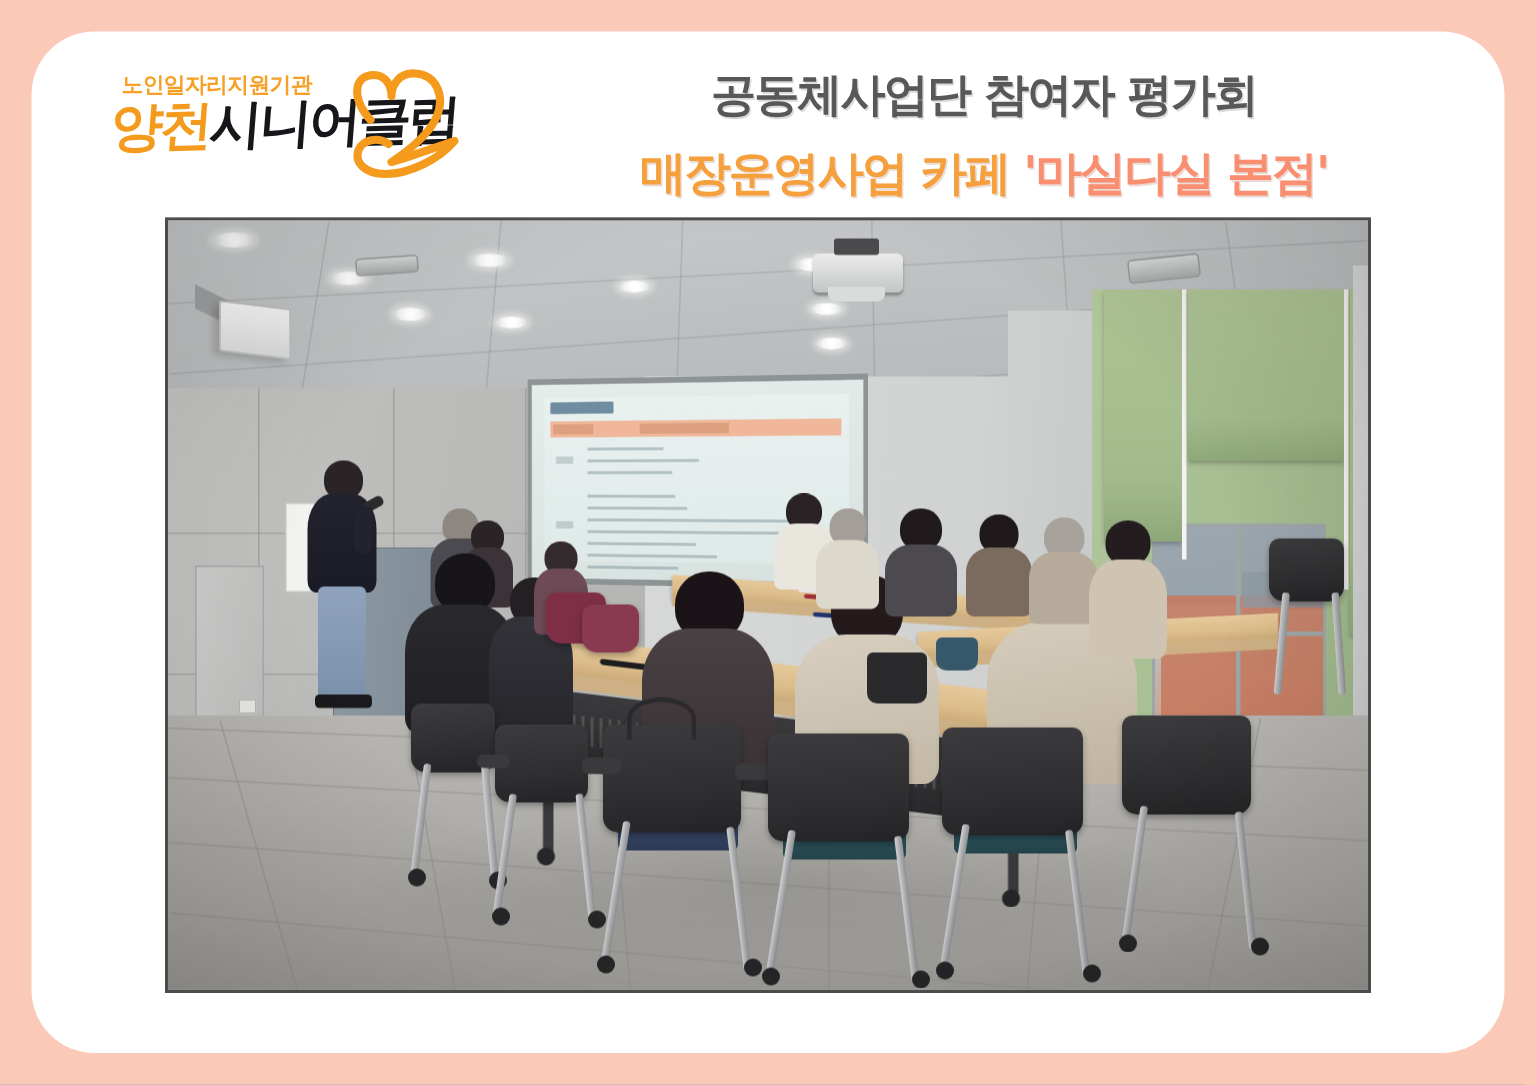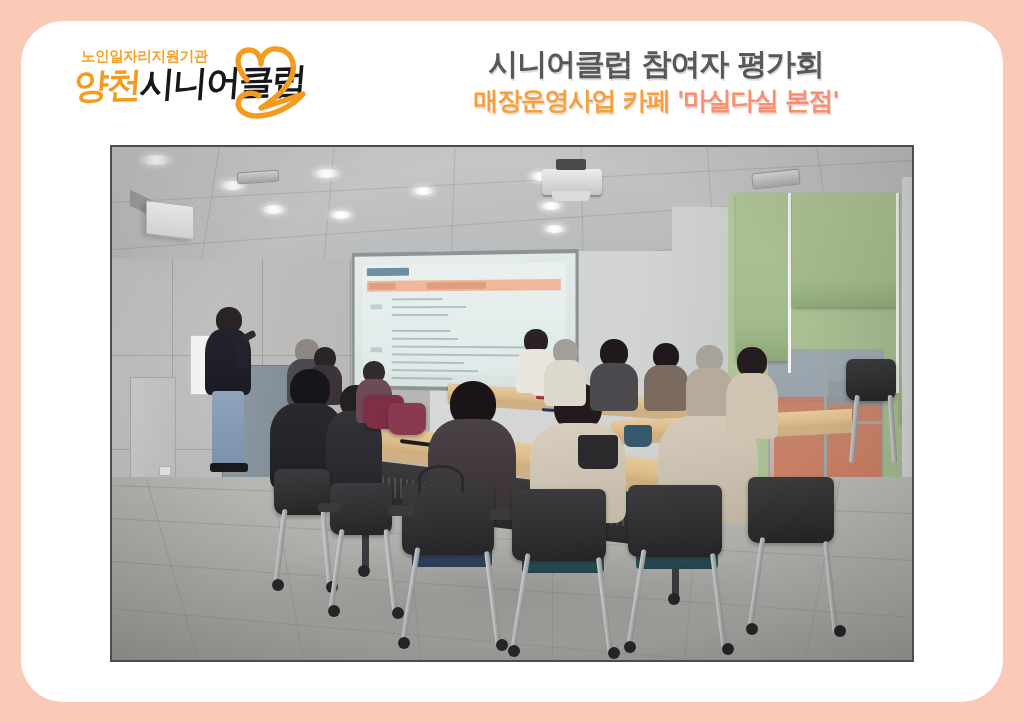--- a/index.html
+++ b/index.html
@@ -343,7 +343,7 @@
       </div>
 
       <div class="titles">
-        <div class="title-1">시니어클럽  참여자 평가회</div>
+        <div class="title-1">공동체사업단  참여자 평가회</div>
         <div class="title-2"><span class="t2-a">매장운영사업 카페 </span><span class="t2-b">'마실다실 본점'</span></div>
       </div>
     </div>

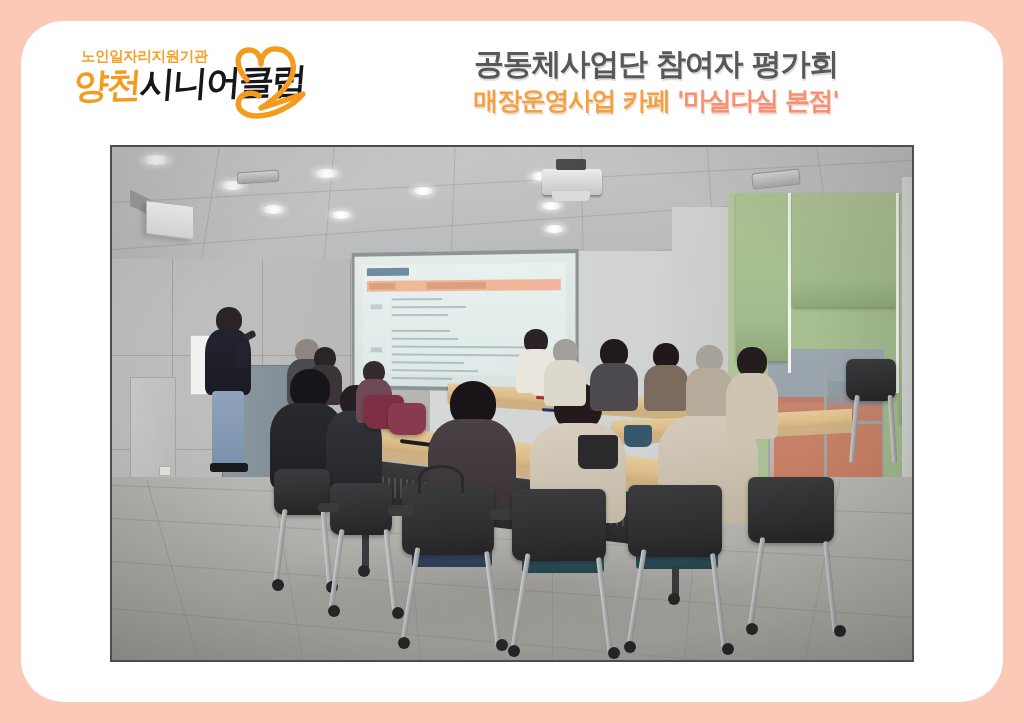--- a/index.html
+++ b/index.html
@@ -78,12 +78,12 @@
   }
   .title-2 {
     font-family:"DejaVu Sans", sans-serif;
-    font-size:25px;
+    font-size:31px;
     font-weight:700;
     letter-spacing:-1.4px;
     line-height:1.25;
     white-space:nowrap;
-    margin-top:2px;
+    margin-top:14px;
     text-shadow:1px 1.5px 0 rgba(215,185,175,0.5);
   }
   .t2-a { color:#f5a03c; }

